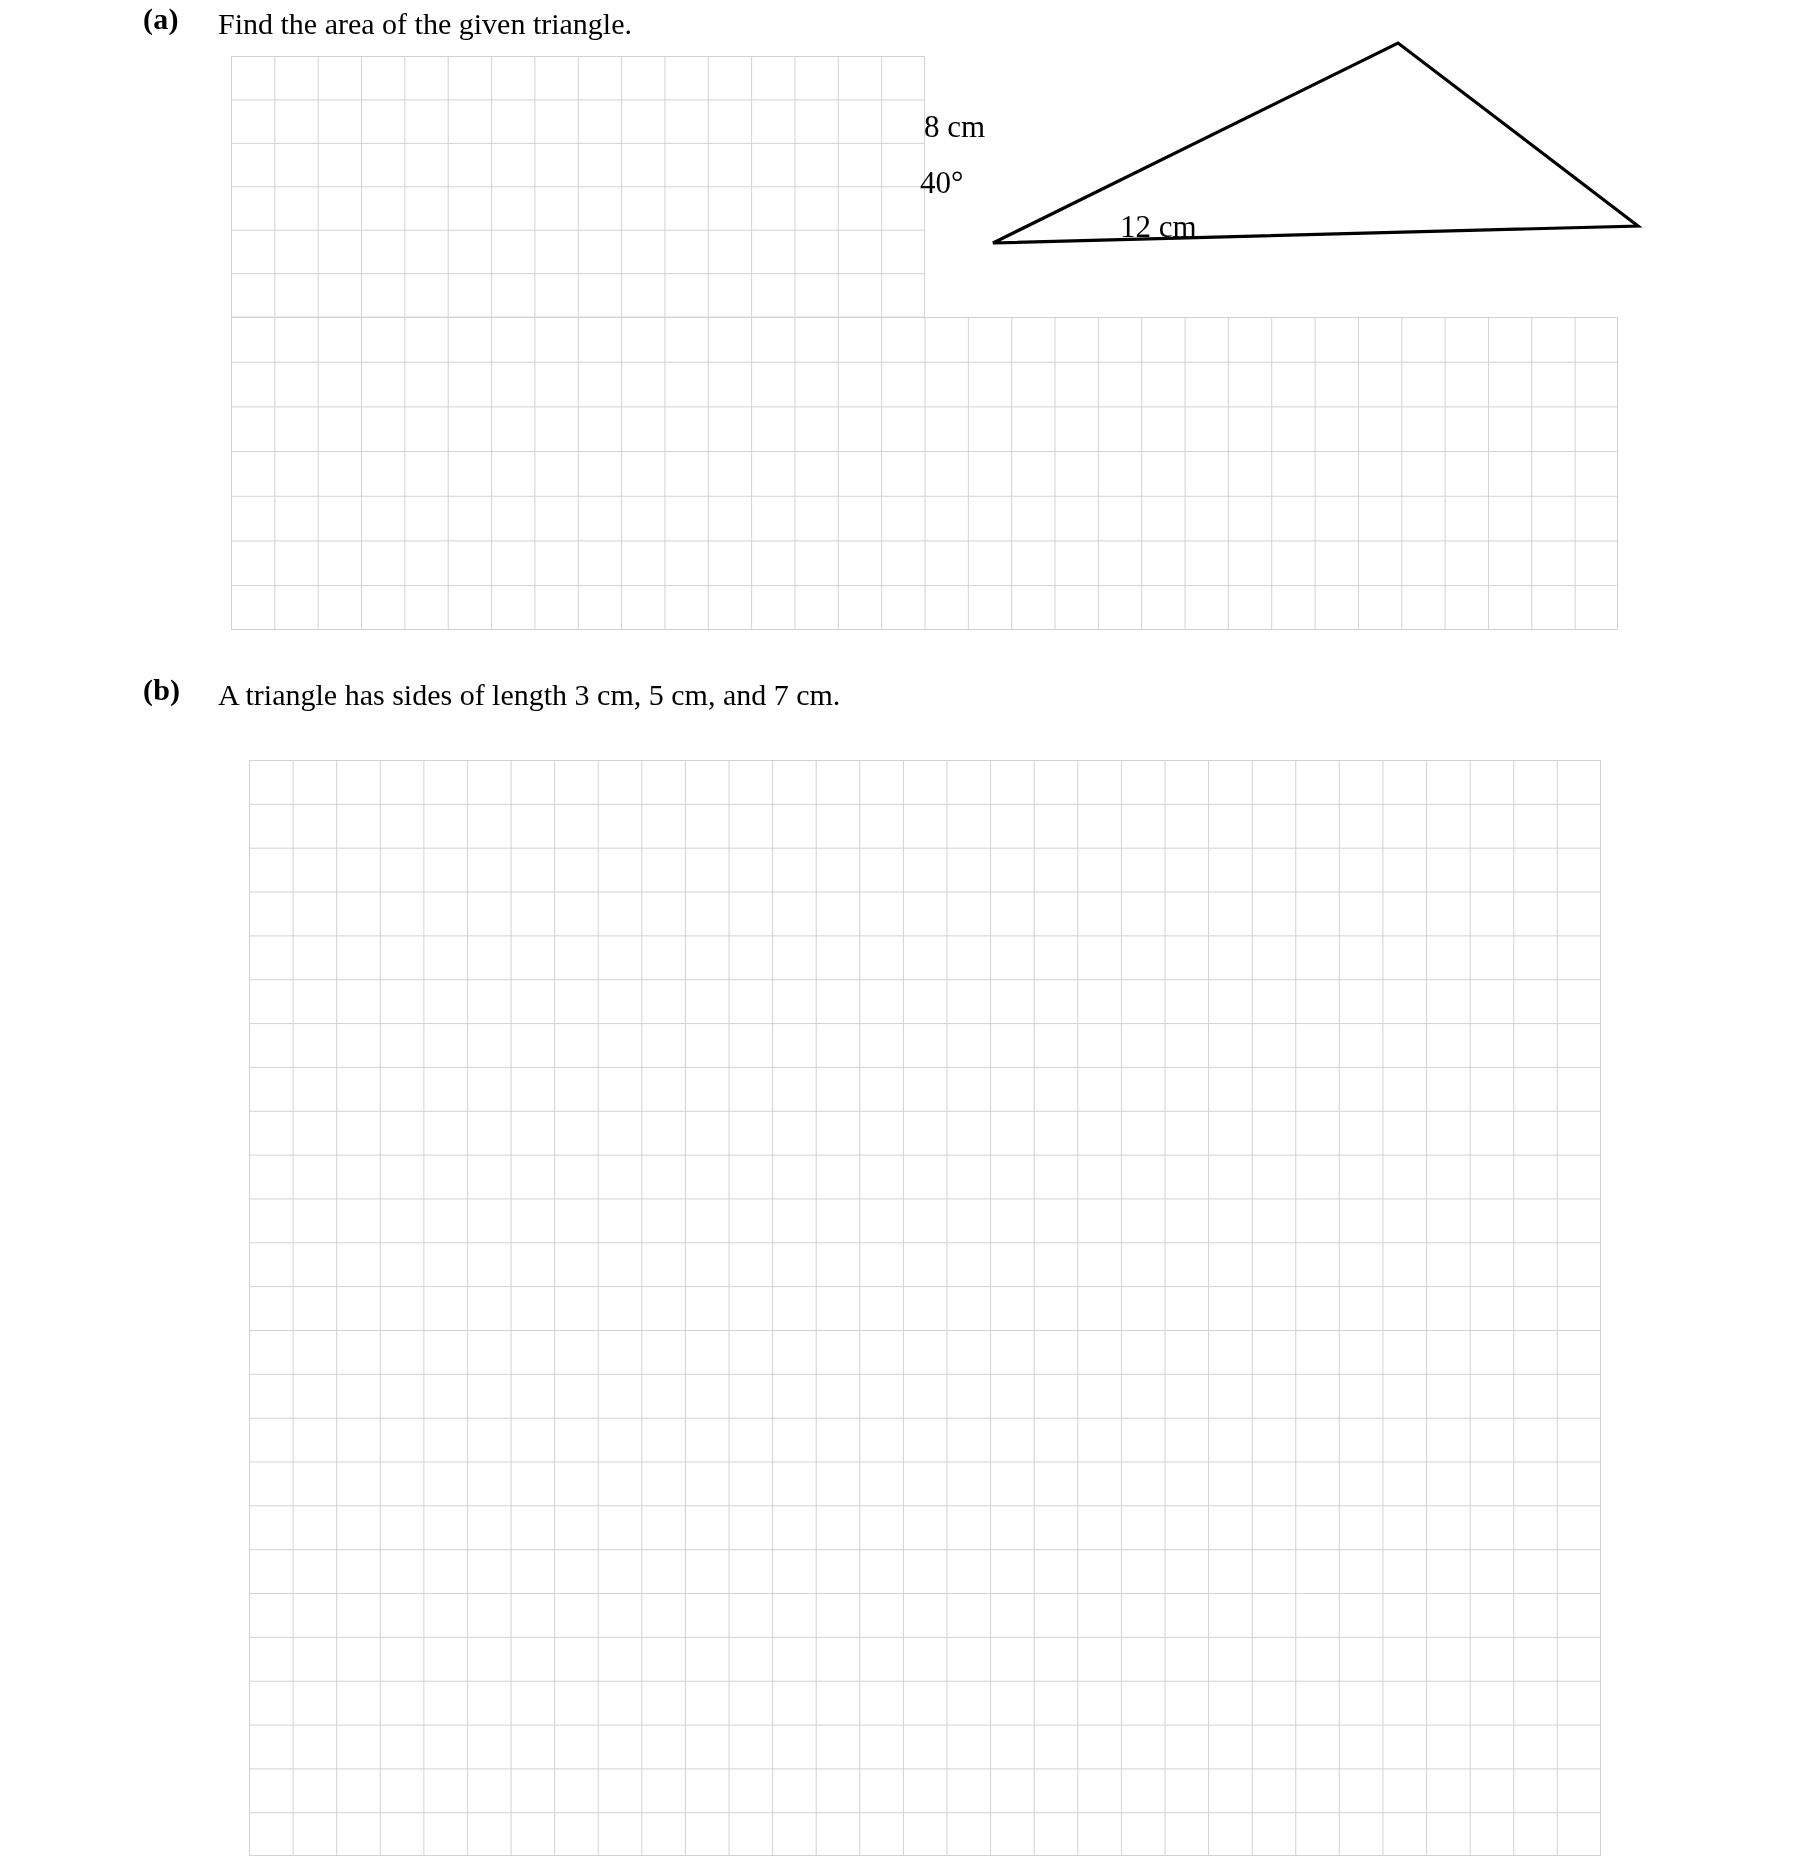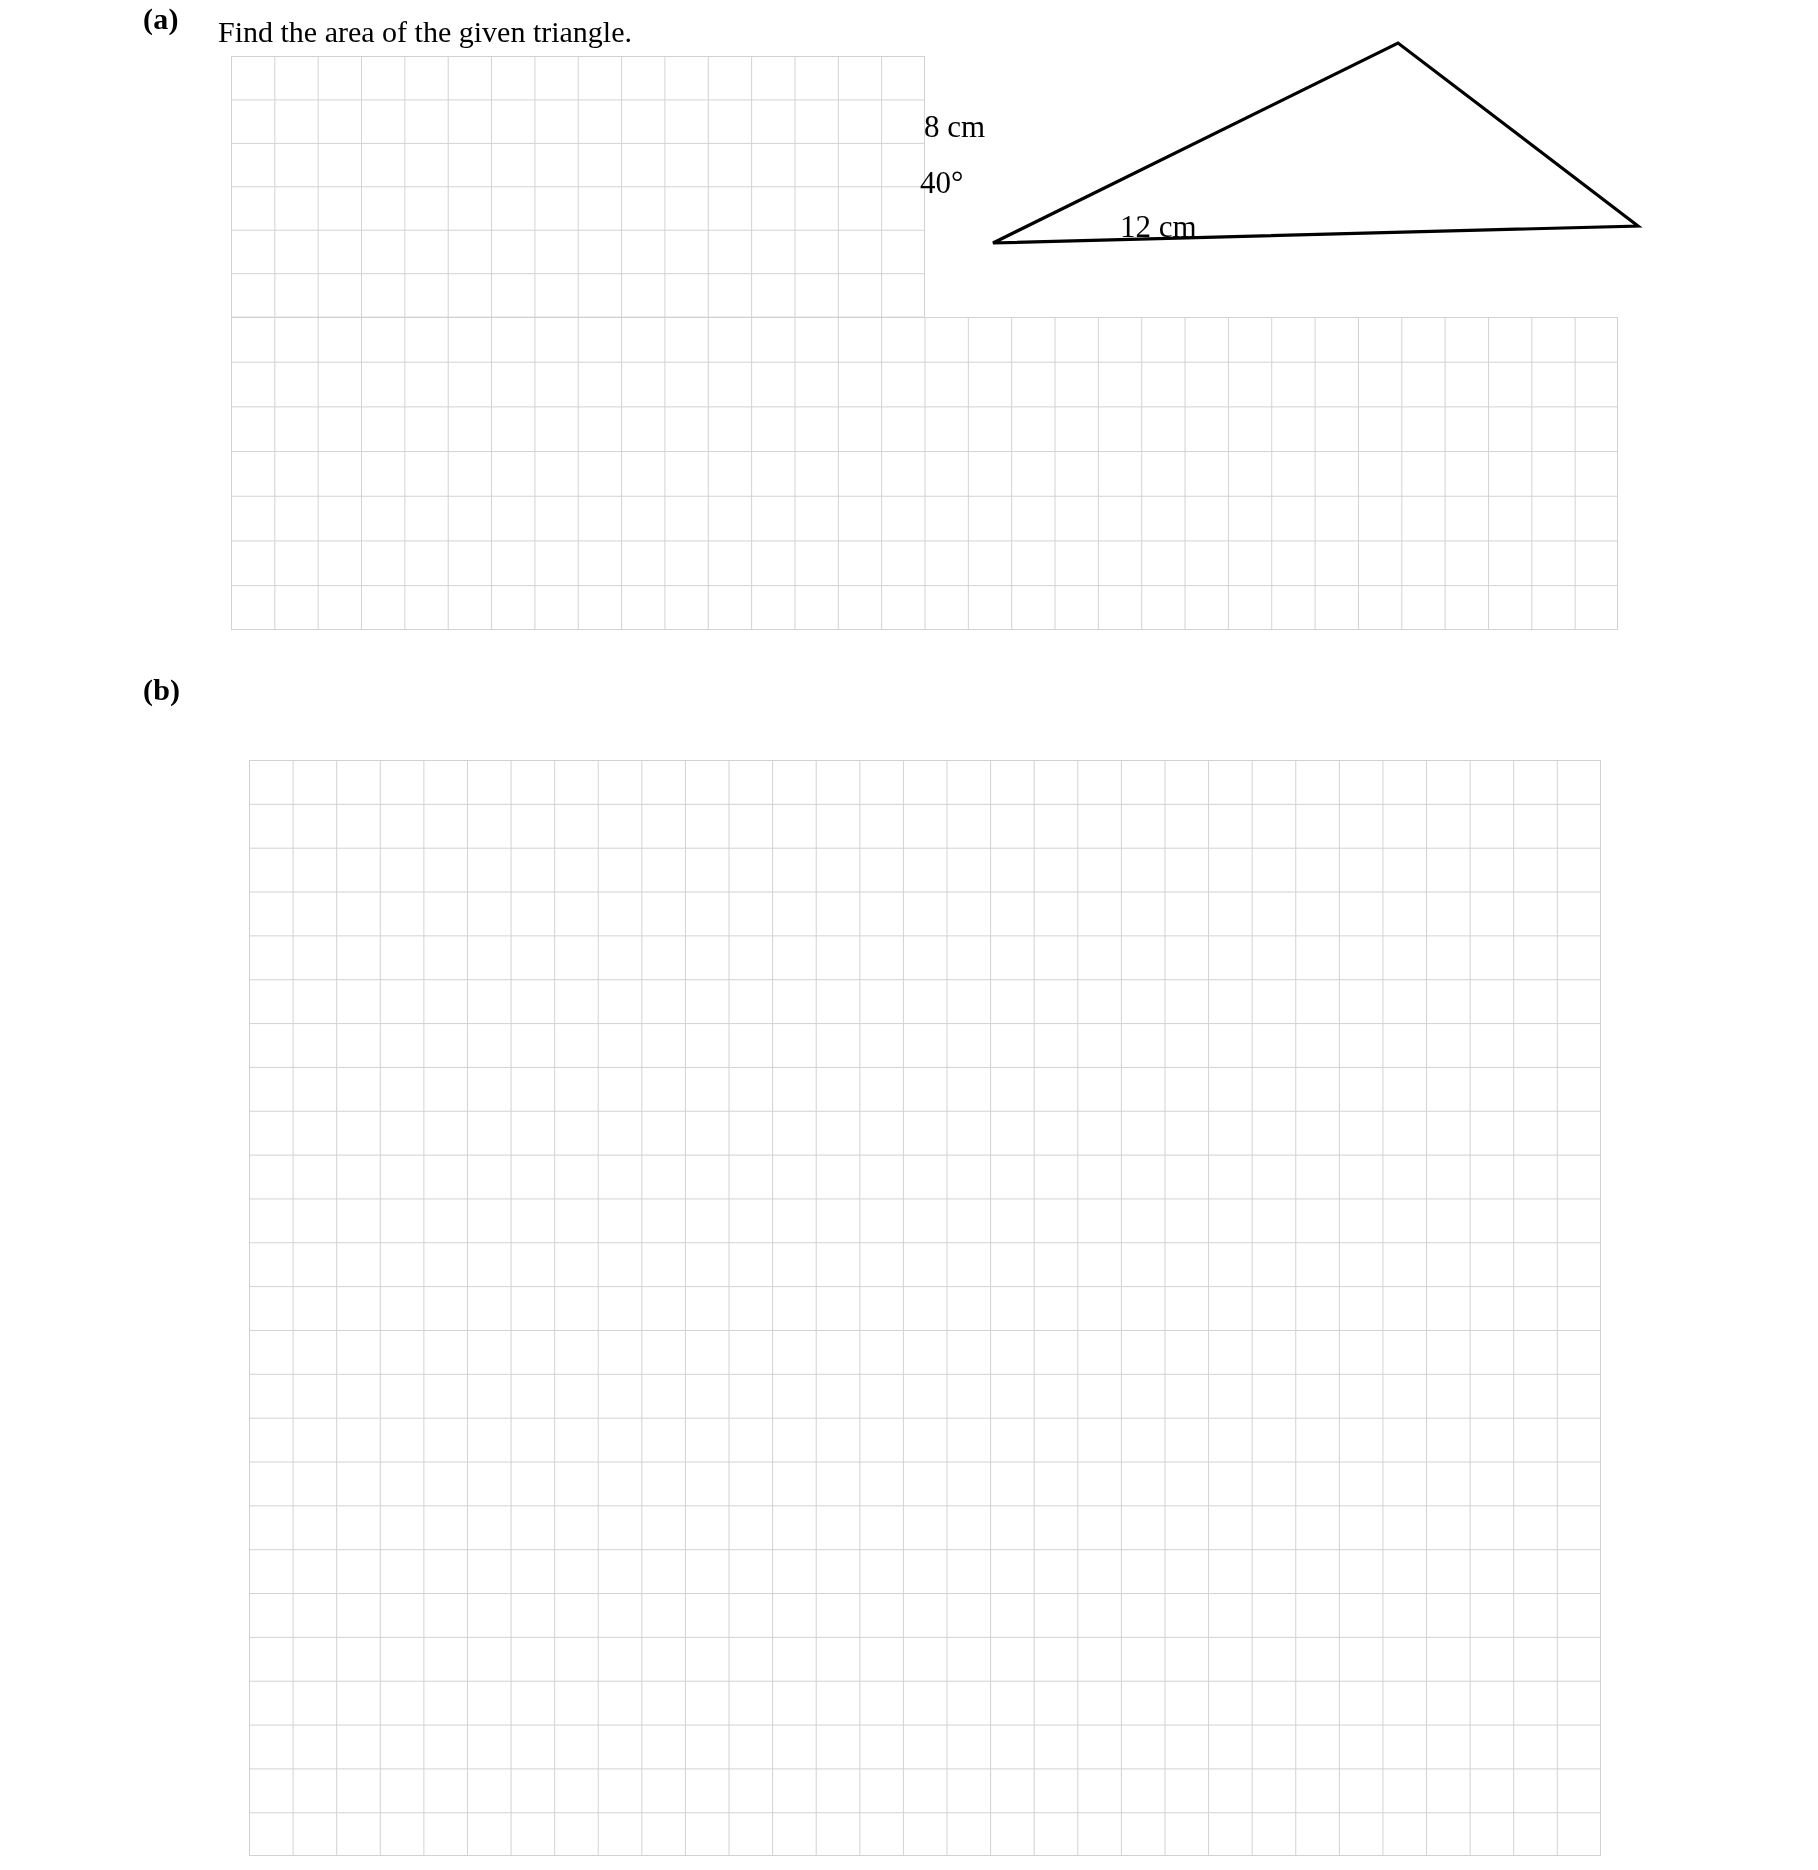--- a/index.html
+++ b/index.html
@@ -42,7 +42,7 @@
 
   
   #label-a { left: 143px; top: 4px; }
-  #text-a  { left: 218px; top: 4px; margin-top: 8px; }
+  #text-a  { left: 218px; top: 4px; }
 
   
   #label-b { left: 143px; top: 675px; }

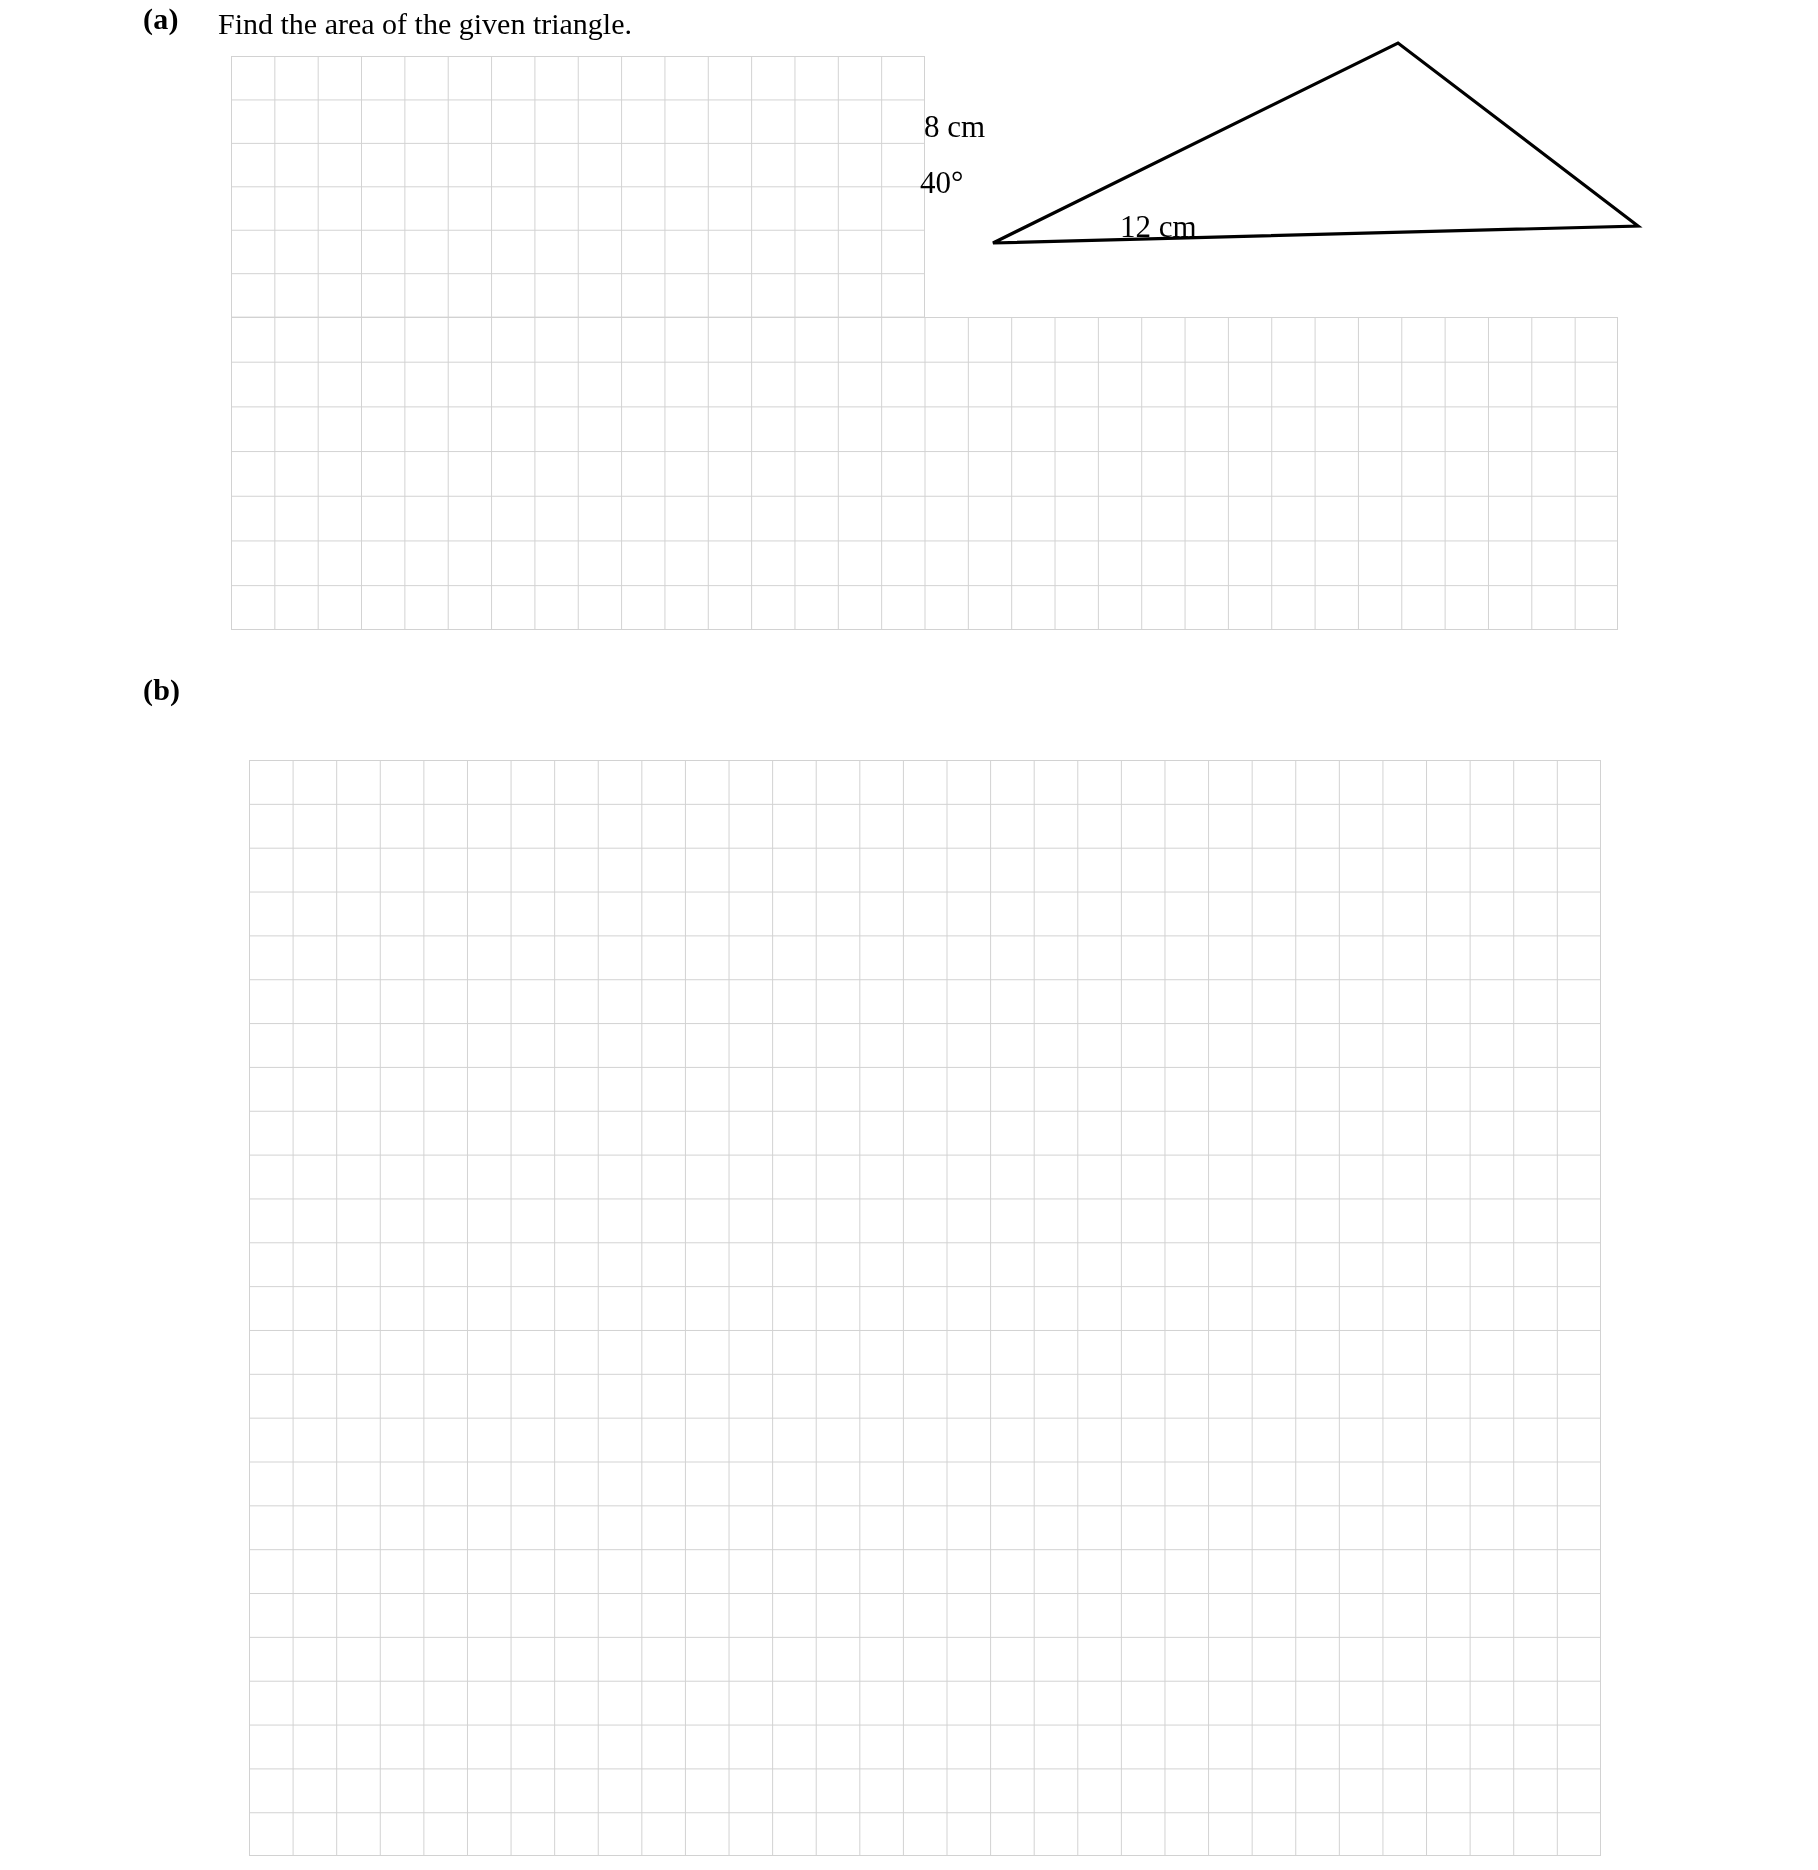--- a/index.html
+++ b/index.html
@@ -147,6 +147,7 @@
 
   <div class="part-label" id="label-b">(b)</div>
 
+  <div class="part-text" id="text-b-1">A triangle has sides of length 3 cm, 5 cm, and 7 cm.</div>
 
 
   <div class="grid" id="grid-b" style="background-image: linear-gradient(to right, rgb(210, 210, 210) 1px, transparent 1px), linear-gradient(rgb(210, 210, 210) 1px, transparent 1px); border-color: rgb(210, 210, 210);"></div>

